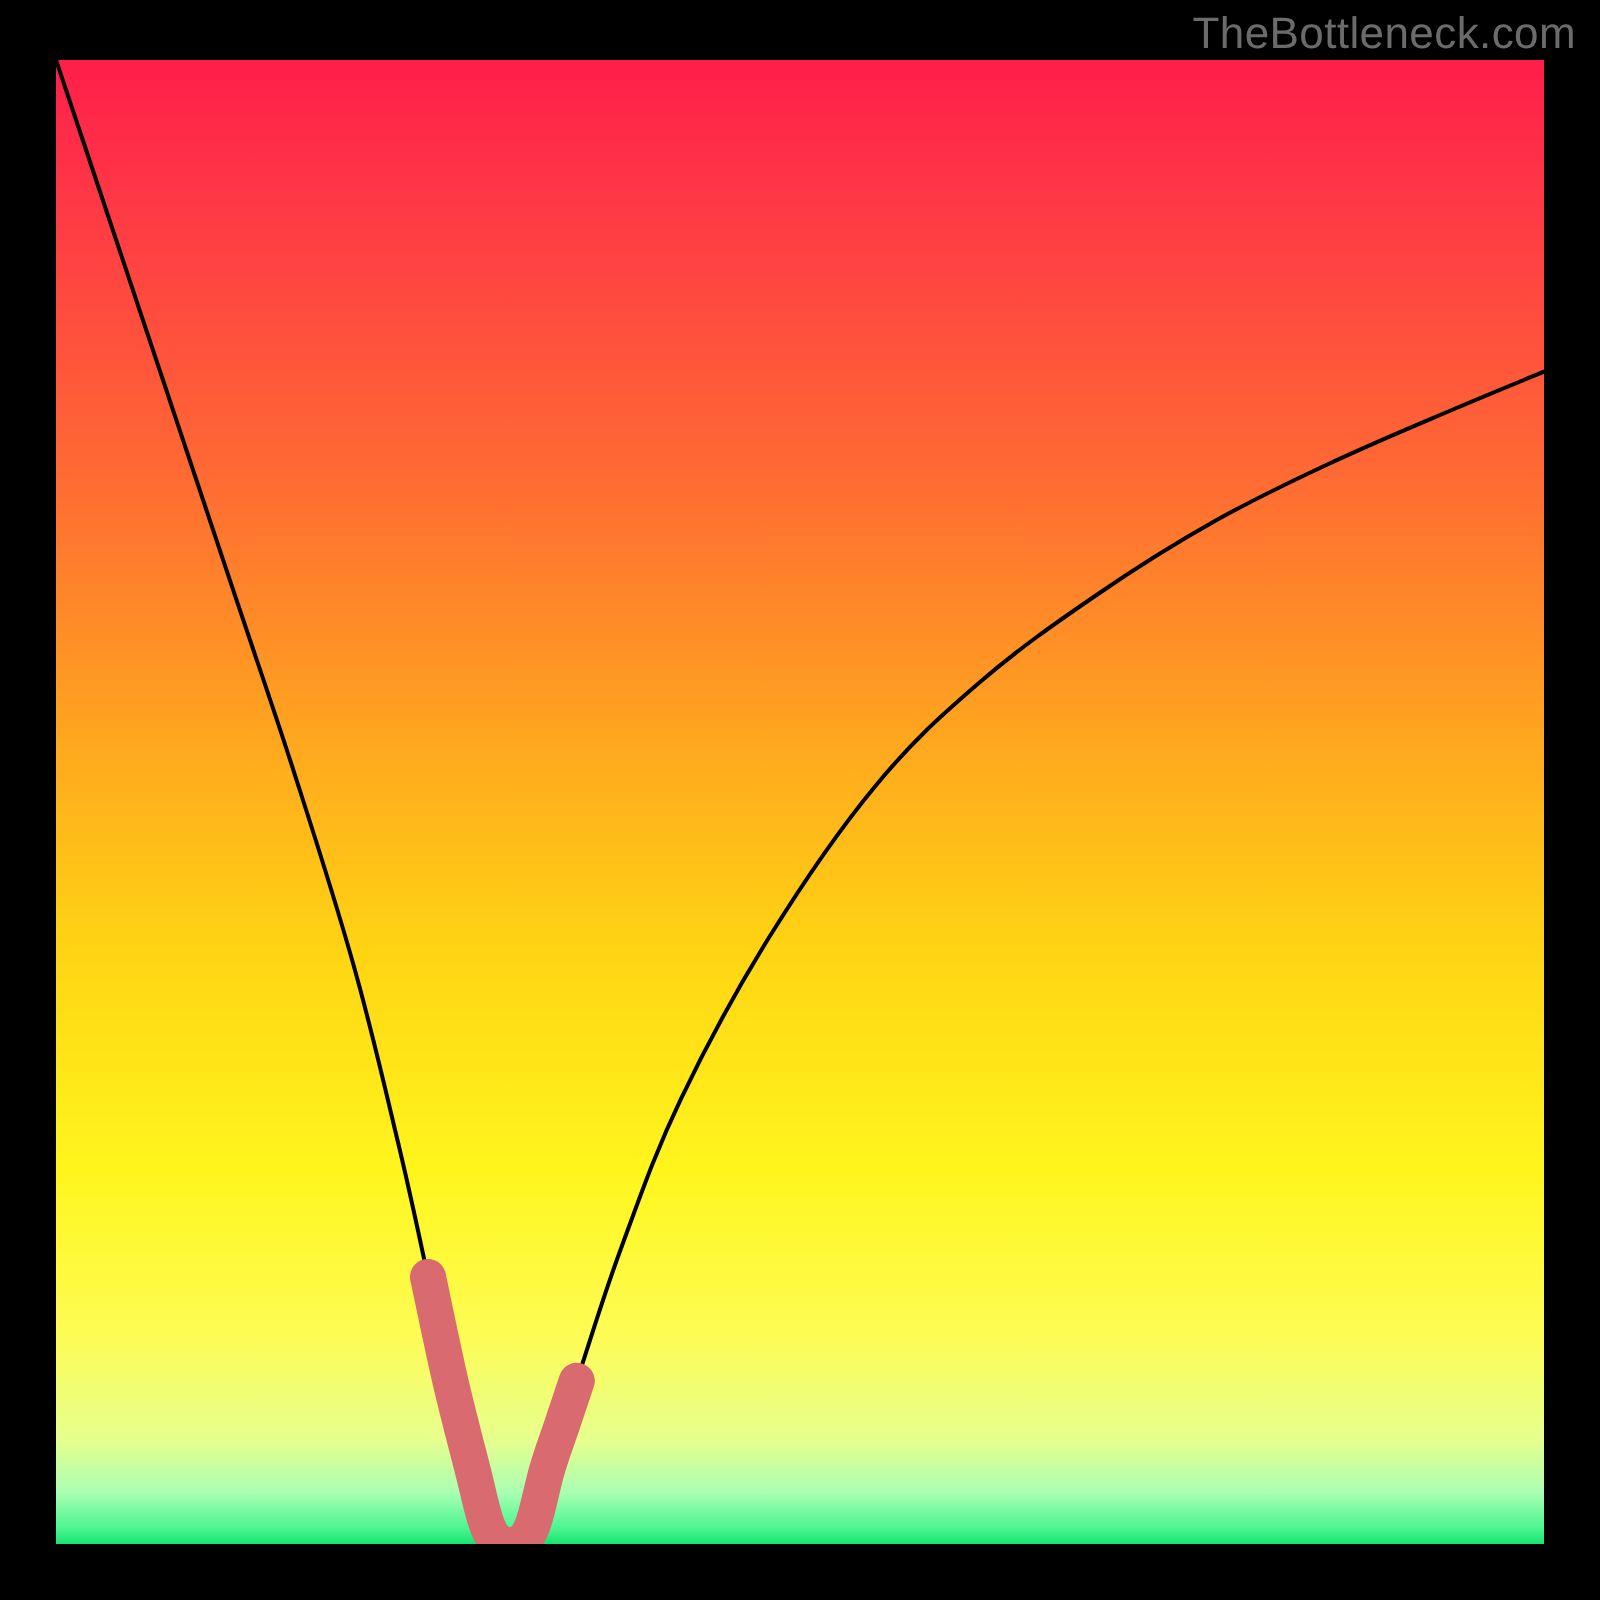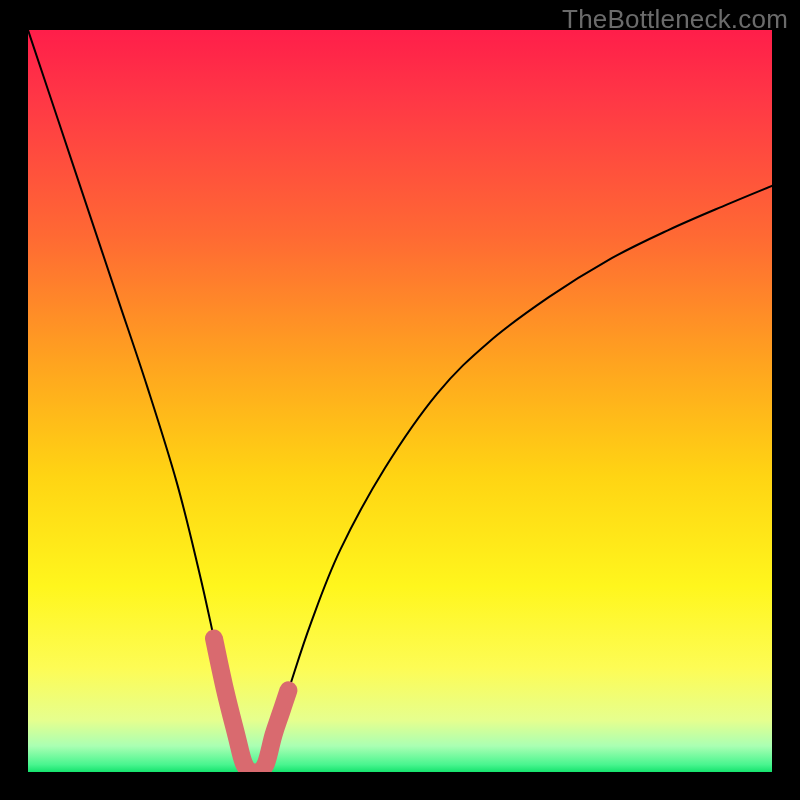--- a/index.html
+++ b/index.html
@@ -32,7 +32,7 @@
     top: 4px;
     right: 12px;
     color: #6b6b6b;
-    font-size: 26px;
+    font-size: 22px;
     font-weight: 500;
     letter-spacing: 0.2px;
     user-select: none;

